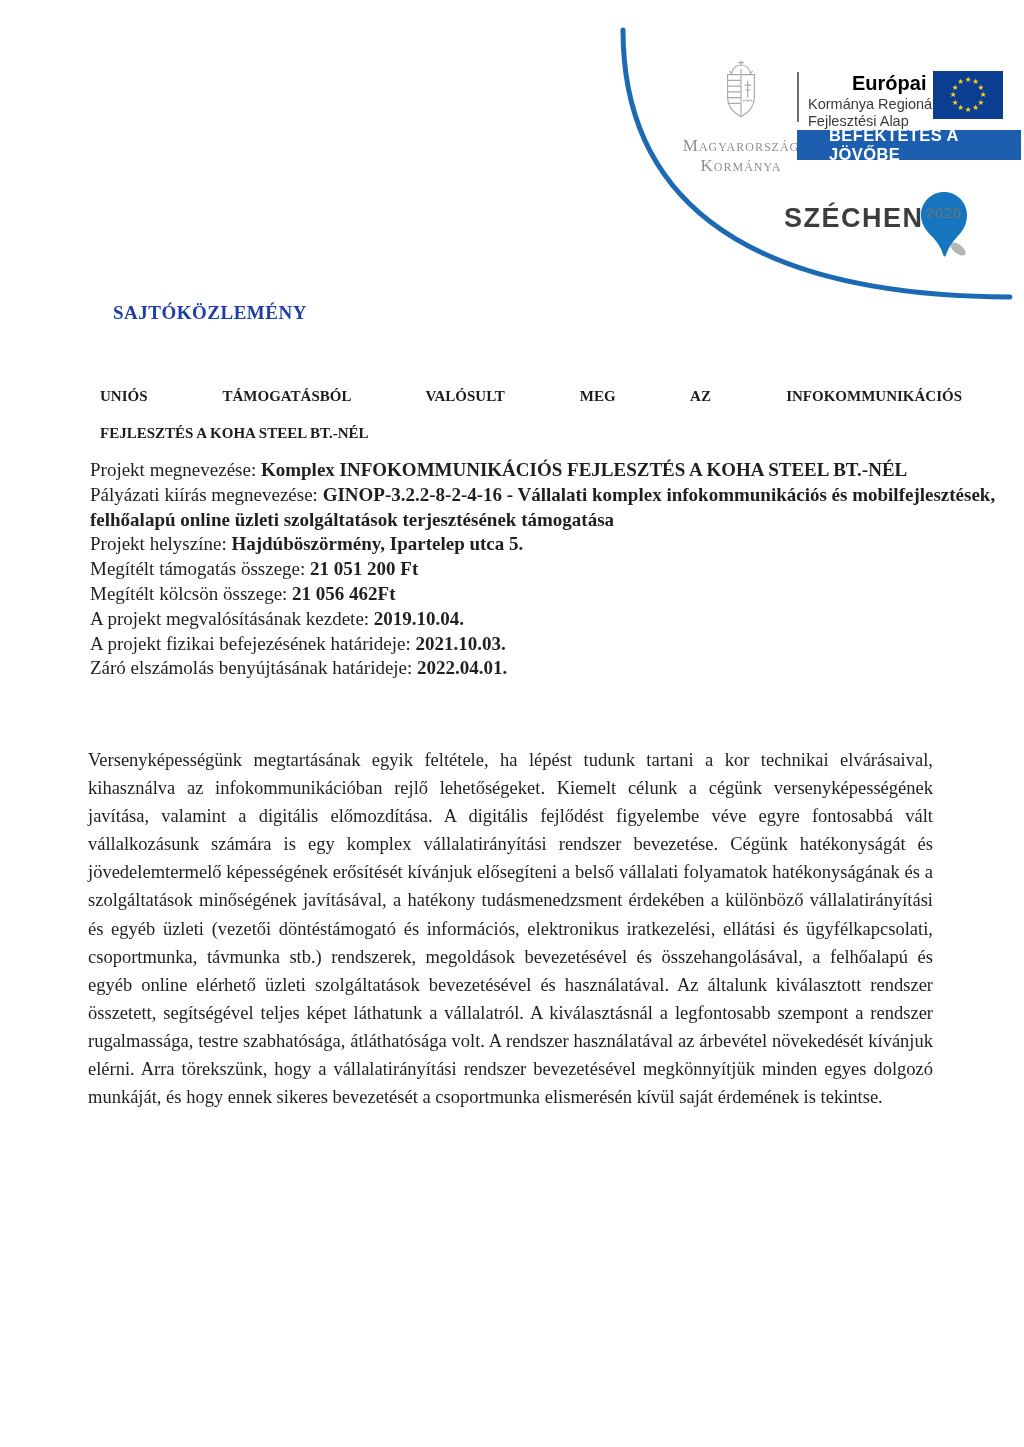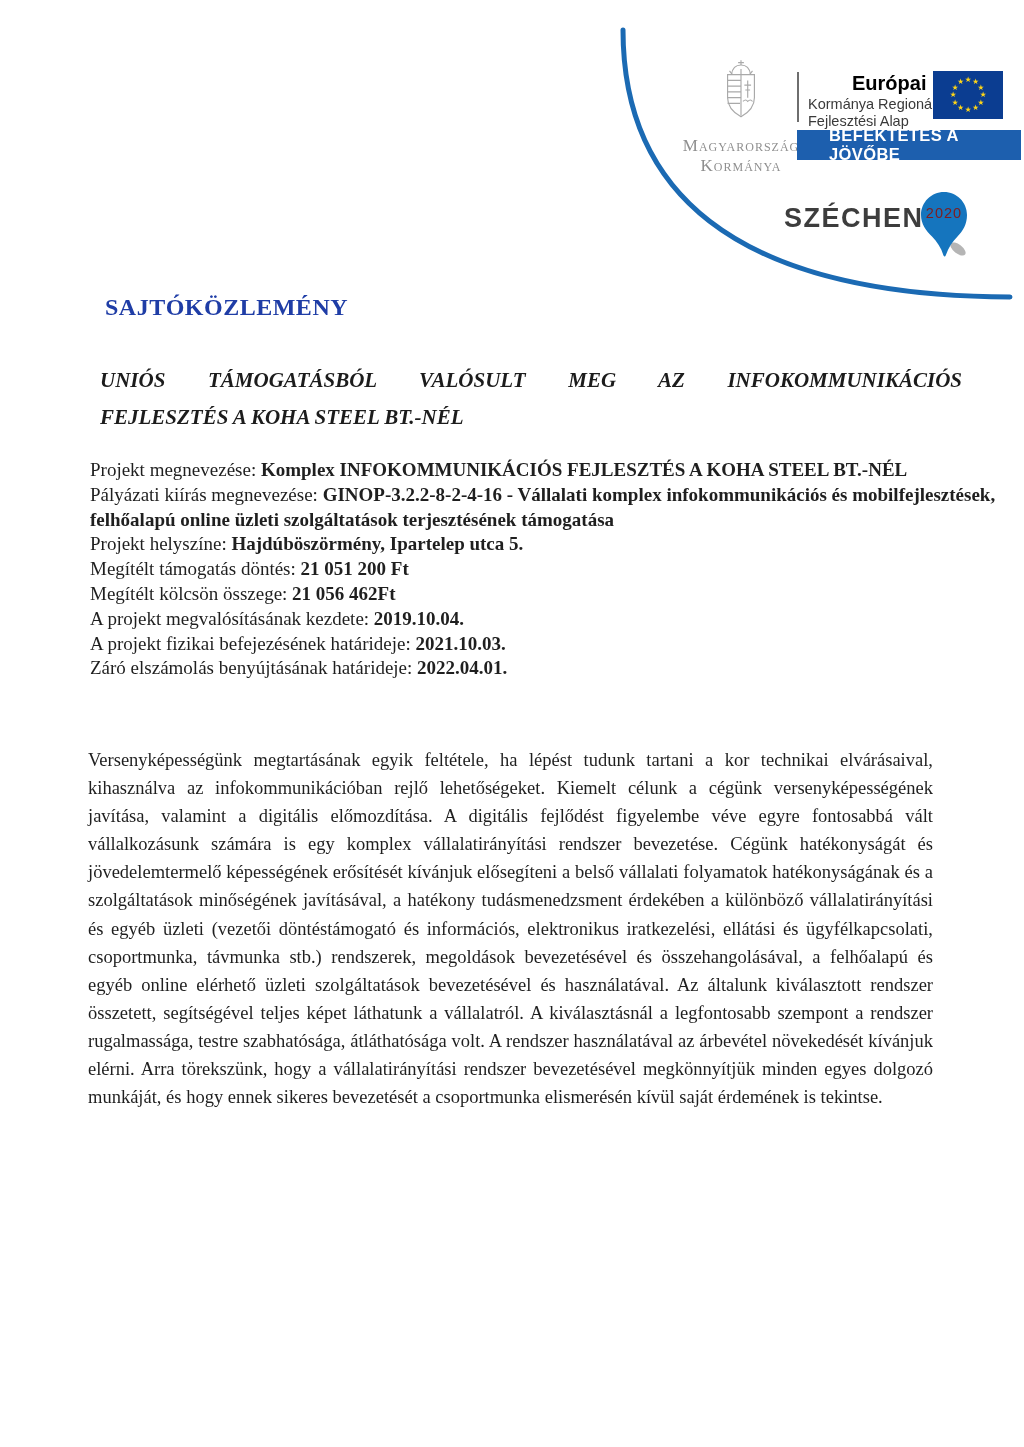--- a/index.html
+++ b/index.html
@@ -58,7 +58,7 @@
     position:absolute;left:0;top:15px;width:48px;
     text-align:center;
     font-family:"Liberation Sans","DejaVu Sans",sans-serif;
-    font-size:14.5px;letter-spacing:1px;color:#7f1d1d;
+    font-size:14.5px;letter-spacing:1px;color:#737373;
   }
   
   .title{

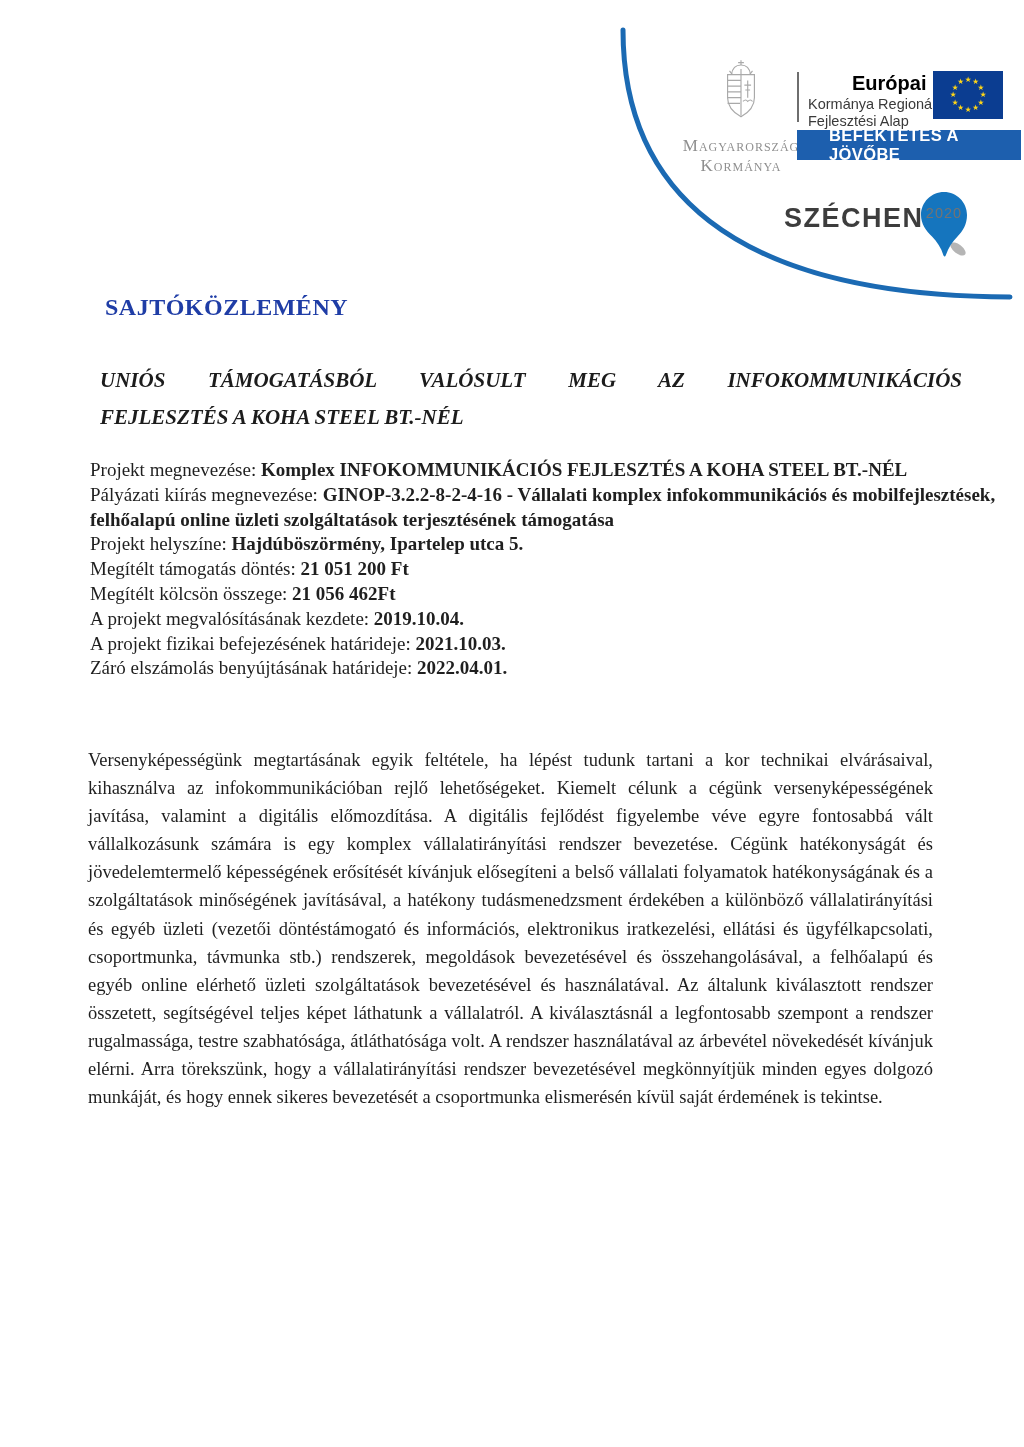--- a/index.html
+++ b/index.html
@@ -62,8 +62,8 @@
   }
   
   .title{
-    position:absolute;left:97px;top:286px;margin:8px;
-    font-size:24px;font-weight:bold;letter-spacing:0.5px;
+    position:absolute;left:97px;top:286px;margin:16px;
+    font-size:19px;font-weight:bold;letter-spacing:0.5px;
     color:var(--title-blue,#1f3da6);
   }
   .subtitle{

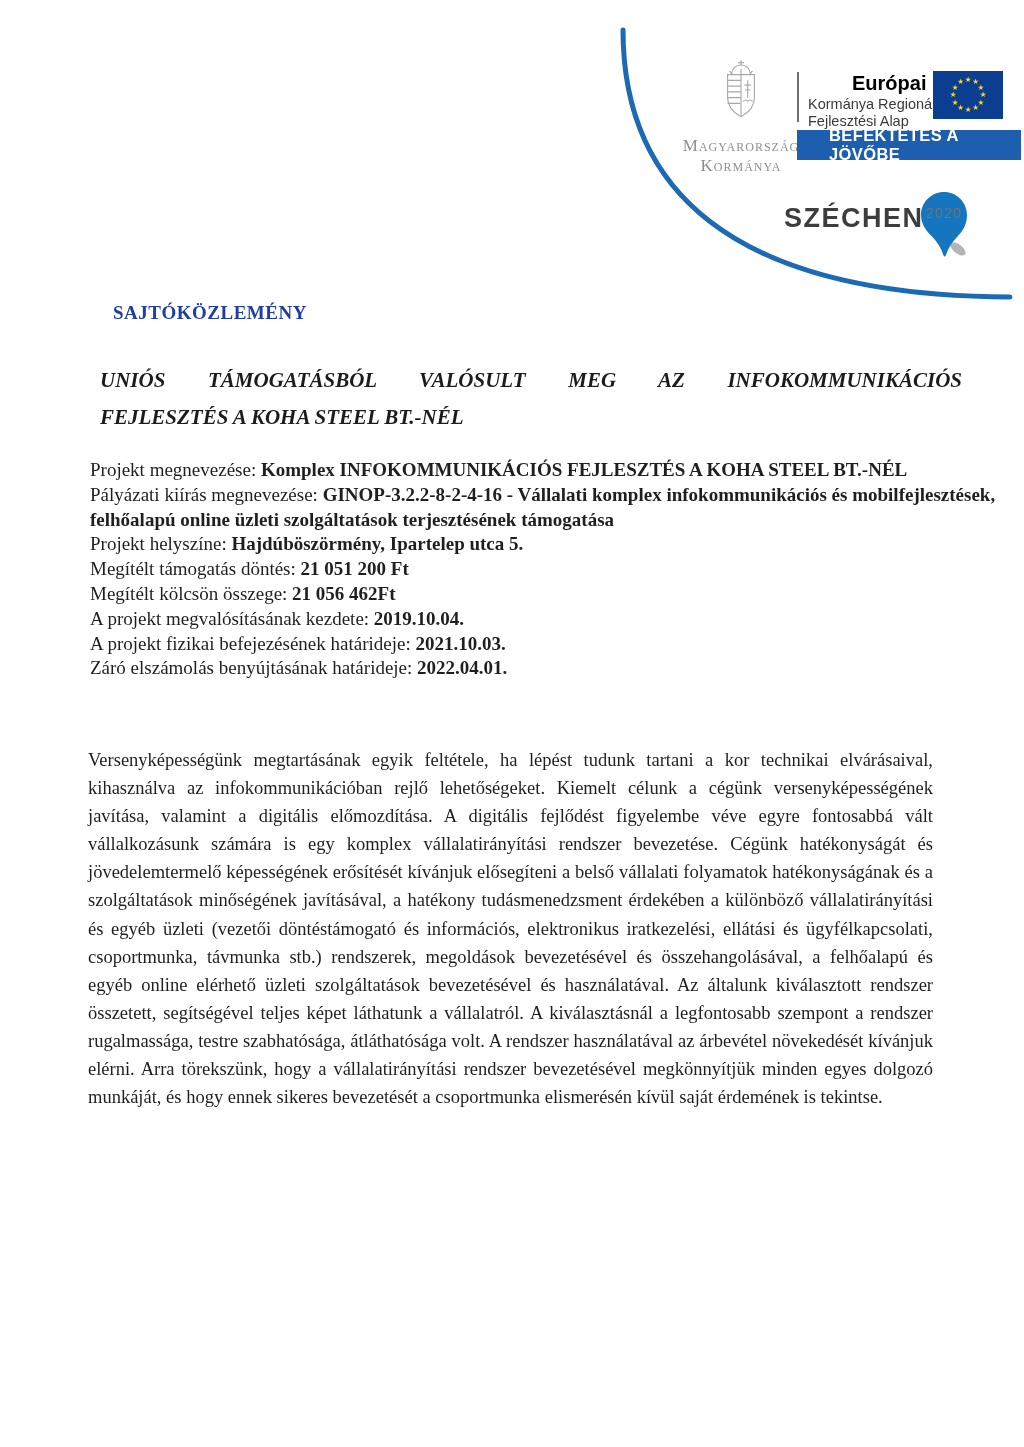--- a/index.html
+++ b/index.html
@@ -67,10 +67,9 @@
     color:var(--title-blue,#1f3da6);
   }
   .subtitle{
-    position:absolute;left:100px;top:362px;width:862px;
-    font-size:21px;font-weight:bold;line-height:37px;
+    position:absolute;left:100px;top:378px;width:862px;
+    font-size:15px;font-weight:bold;line-height:37px;
     color:#1c1c1c;
-    font-style:italic;
   }
   .sub-line1{text-align:justify;text-align-last:justify;}
   .details{

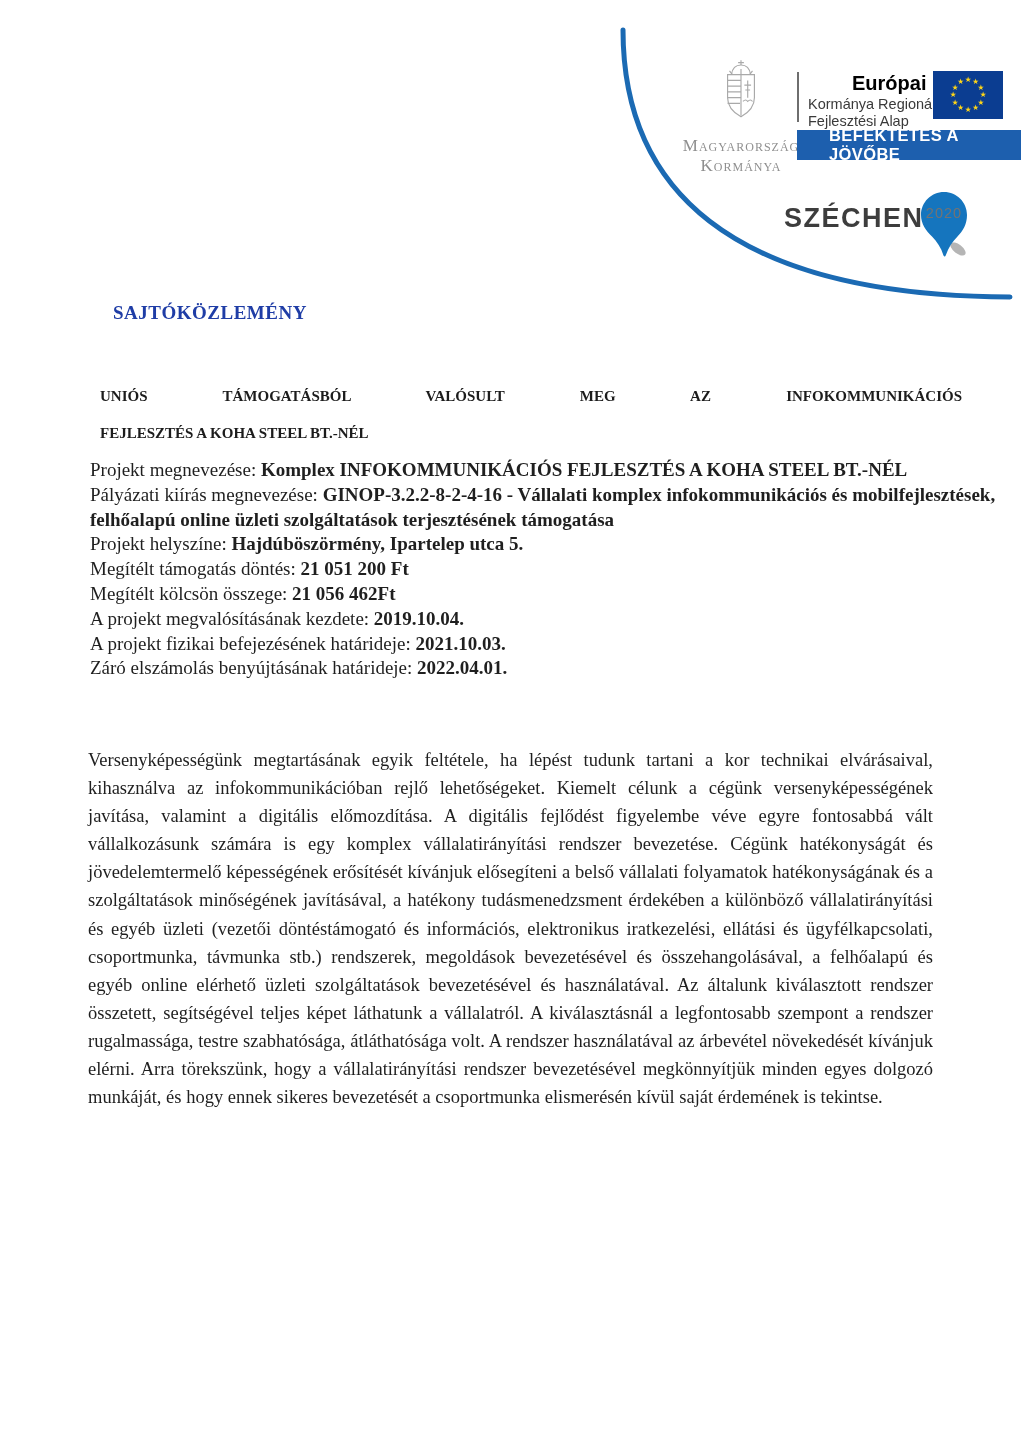--- a/index.html
+++ b/index.html
@@ -153,7 +153,7 @@
       <div class="detail-line"><span>Projekt megnevezése: </span><span class="bold">Komplex INFOKOMMUNIKÁCIÓS FEJLESZTÉS A KOHA STEEL BT.-NÉL</span></div>
       <div class="detail-line"><span>Pályázati kiírás megnevezése: </span><span class="bold">GINOP-3.2.2-8-2-4-16 - Vállalati komplex infokommunikációs és mobilfejlesztések, felhőalapú online üzleti szolgáltatások terjesztésének támogatása</span></div>
       <div class="detail-line"><span>Projekt helyszíne: </span><span class="bold">Hajdúböszörmény, Ipartelep utca 5.</span></div>
-      <div class="detail-line"><span>Megítélt támogatás döntés: </span><span class="bold">21 051 200 Ft</span></div>
+      <div class="detail-line"><span>Megítélt támogatás összege: </span><span class="bold">21 051 200 Ft</span></div>
       <div class="detail-line"><span>Megítélt kölcsön összege: </span><span class="bold">21 056 462Ft</span></div>
       <div class="detail-line"><span>A projekt megvalósításának kezdete: </span><span class="bold">2019.10.04.</span></div>
       <div class="detail-line"><span>A projekt fizikai befejezésének határideje: </span><span class="bold">2021.10.03.</span></div>

